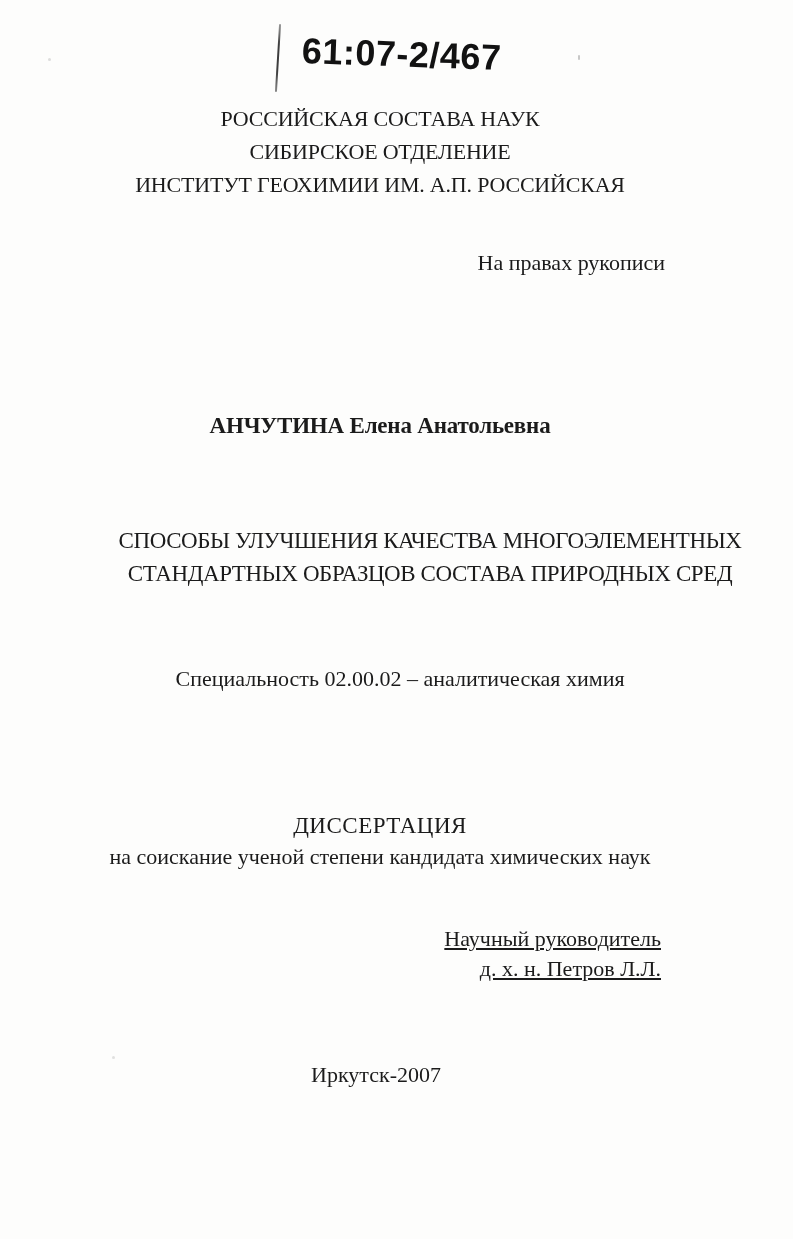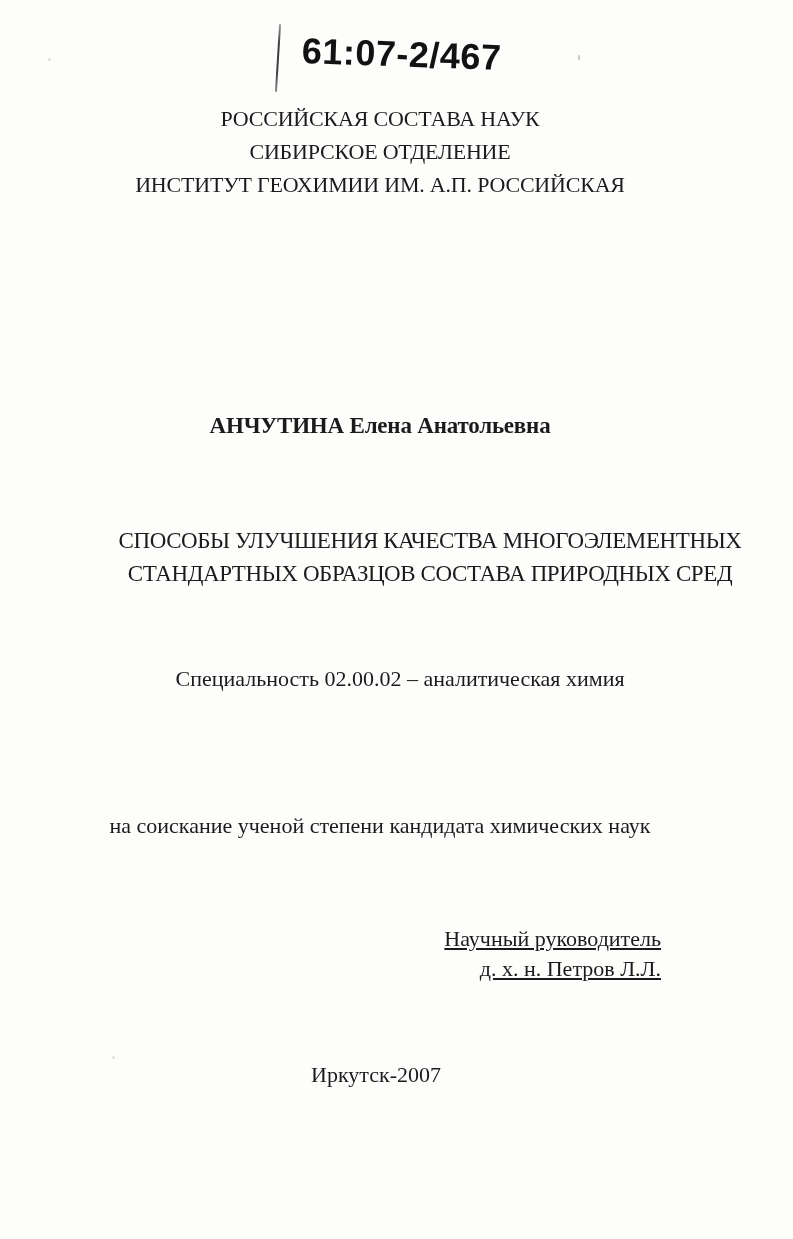--- a/index.html
+++ b/index.html
@@ -145,6 +145,7 @@
     <div>ИНСТИТУТ ГЕОХИМИИ ИМ. А.П. РОССИЙСКАЯ</div>
   </div>
 
+  <div class="manuscript-note">На правах рукописи</div>
 
   <div class="centered author-name">АНЧУТИНА Елена Анатольевна</div>
 

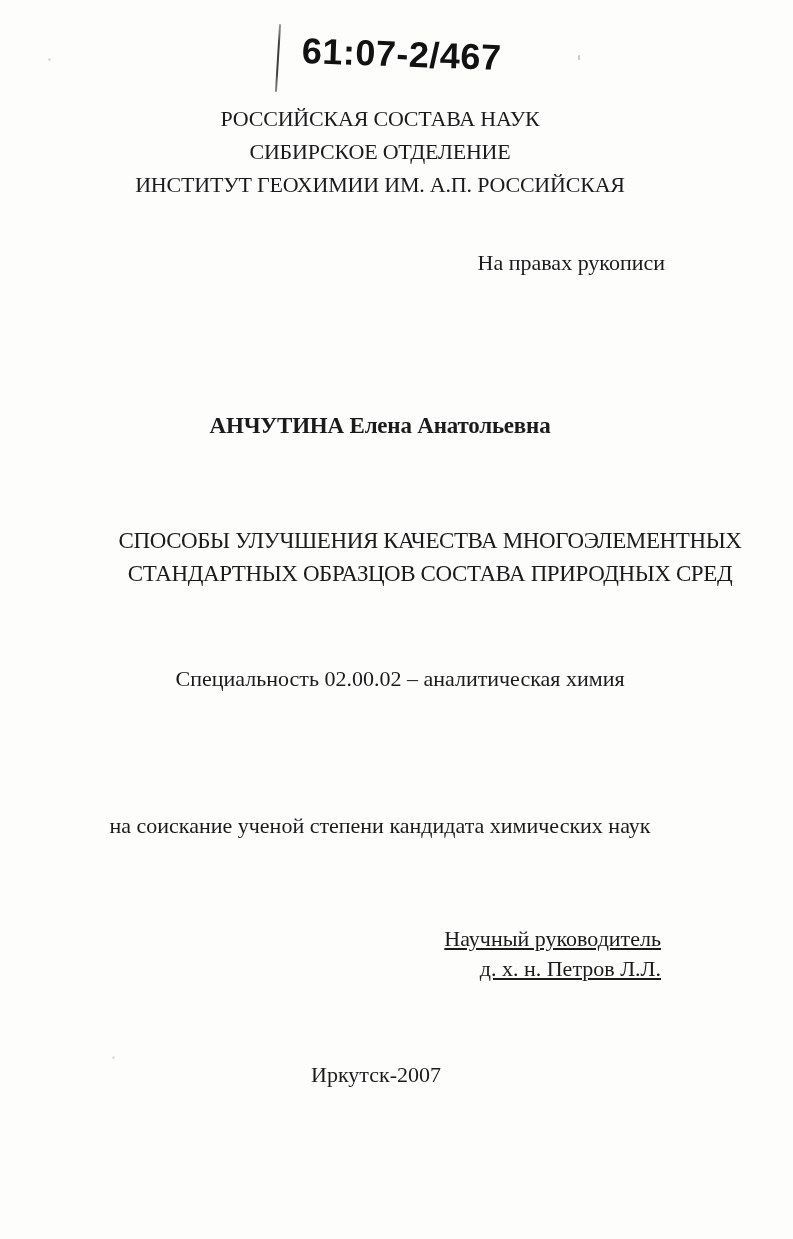--- a/index.html
+++ b/index.html
@@ -157,6 +157,7 @@
   <div class="centered specialty-line">Специальность 02.00.02 – аналитическая химия</div>
 
   <div class="centered dissertation-block">
+    <div class="dissertation-heading">ДИССЕРТАЦИЯ</div>
     <div>на соискание ученой степени кандидата химических наук</div>
   </div>
 

